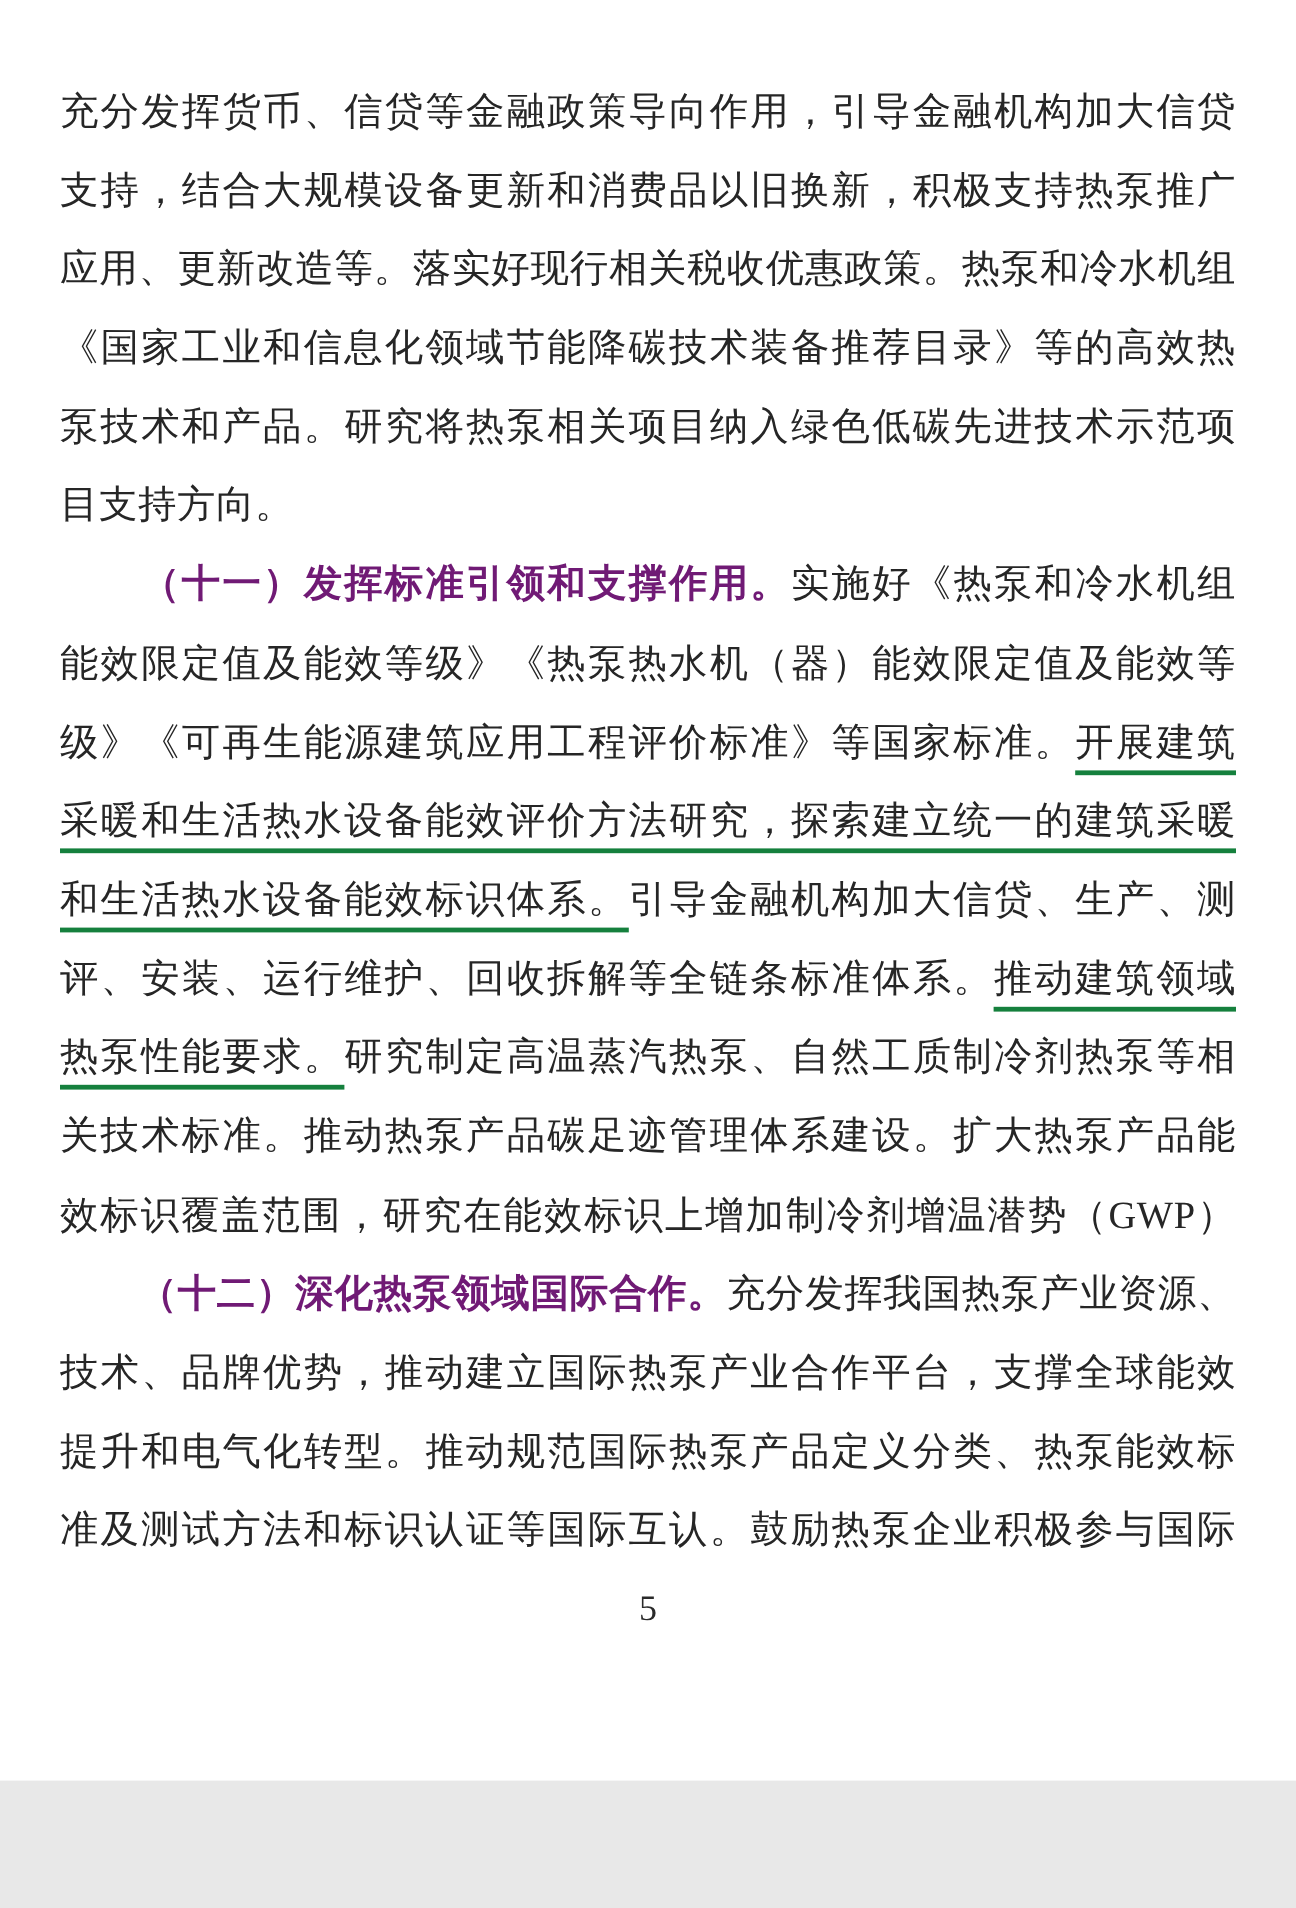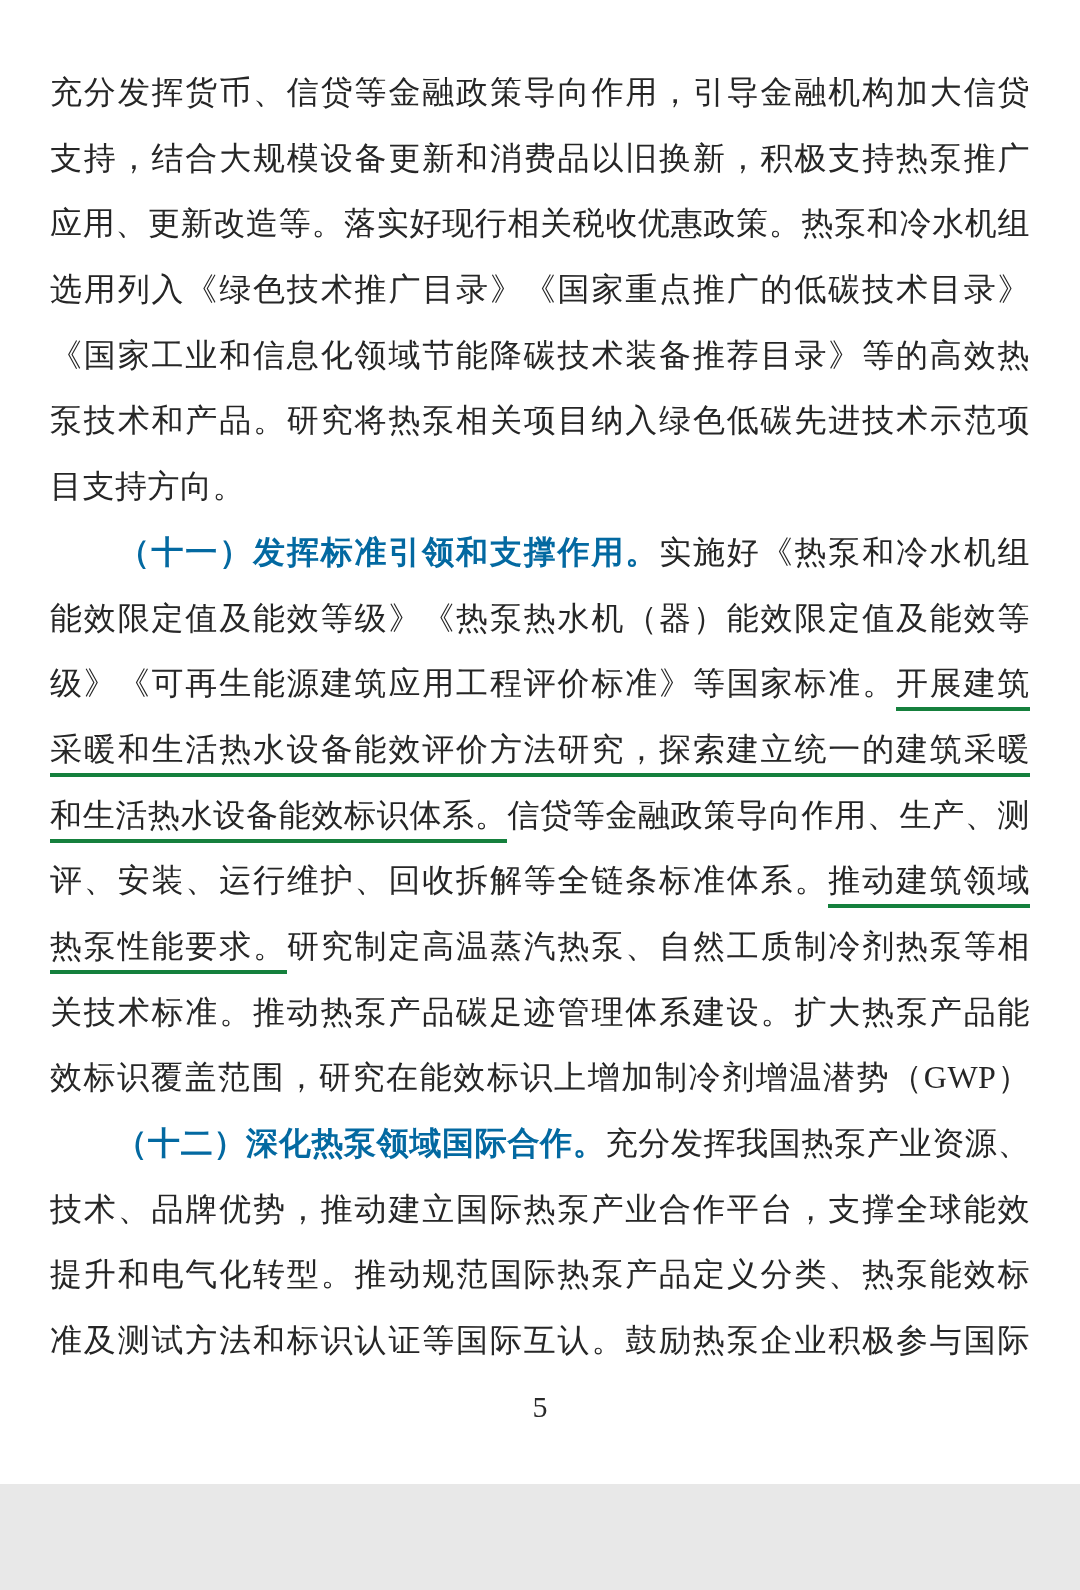--- a/index.html
+++ b/index.html
@@ -59,7 +59,6 @@
         <div class="line"><span>充分发挥货币、信贷等金融政策导向作用，引导金融机构加大信贷</span></div>
         <div class="line"><span>支持，结合大规模设备更新和消费品以旧换新，积极支持热泵推广</span></div>
         <div class="line"><span>应用、更新改造等。落实好现行相关税收优惠政策。热泵和冷水机组</span></div>
-        <div class="line"><span>选用列入《绿色技术推广目录》《国家重点推广的低碳技术目录》</span></div>
         <div class="line"><span>《国家工业和信息化领域节能降碳技术装备推荐目录》等的高效热</span></div>
         <div class="line"><span>泵技术和产品。研究将热泵相关项目纳入绿色低碳先进技术示范项</span></div>
         <div class="line short"><span>目支持方向。</span></div>

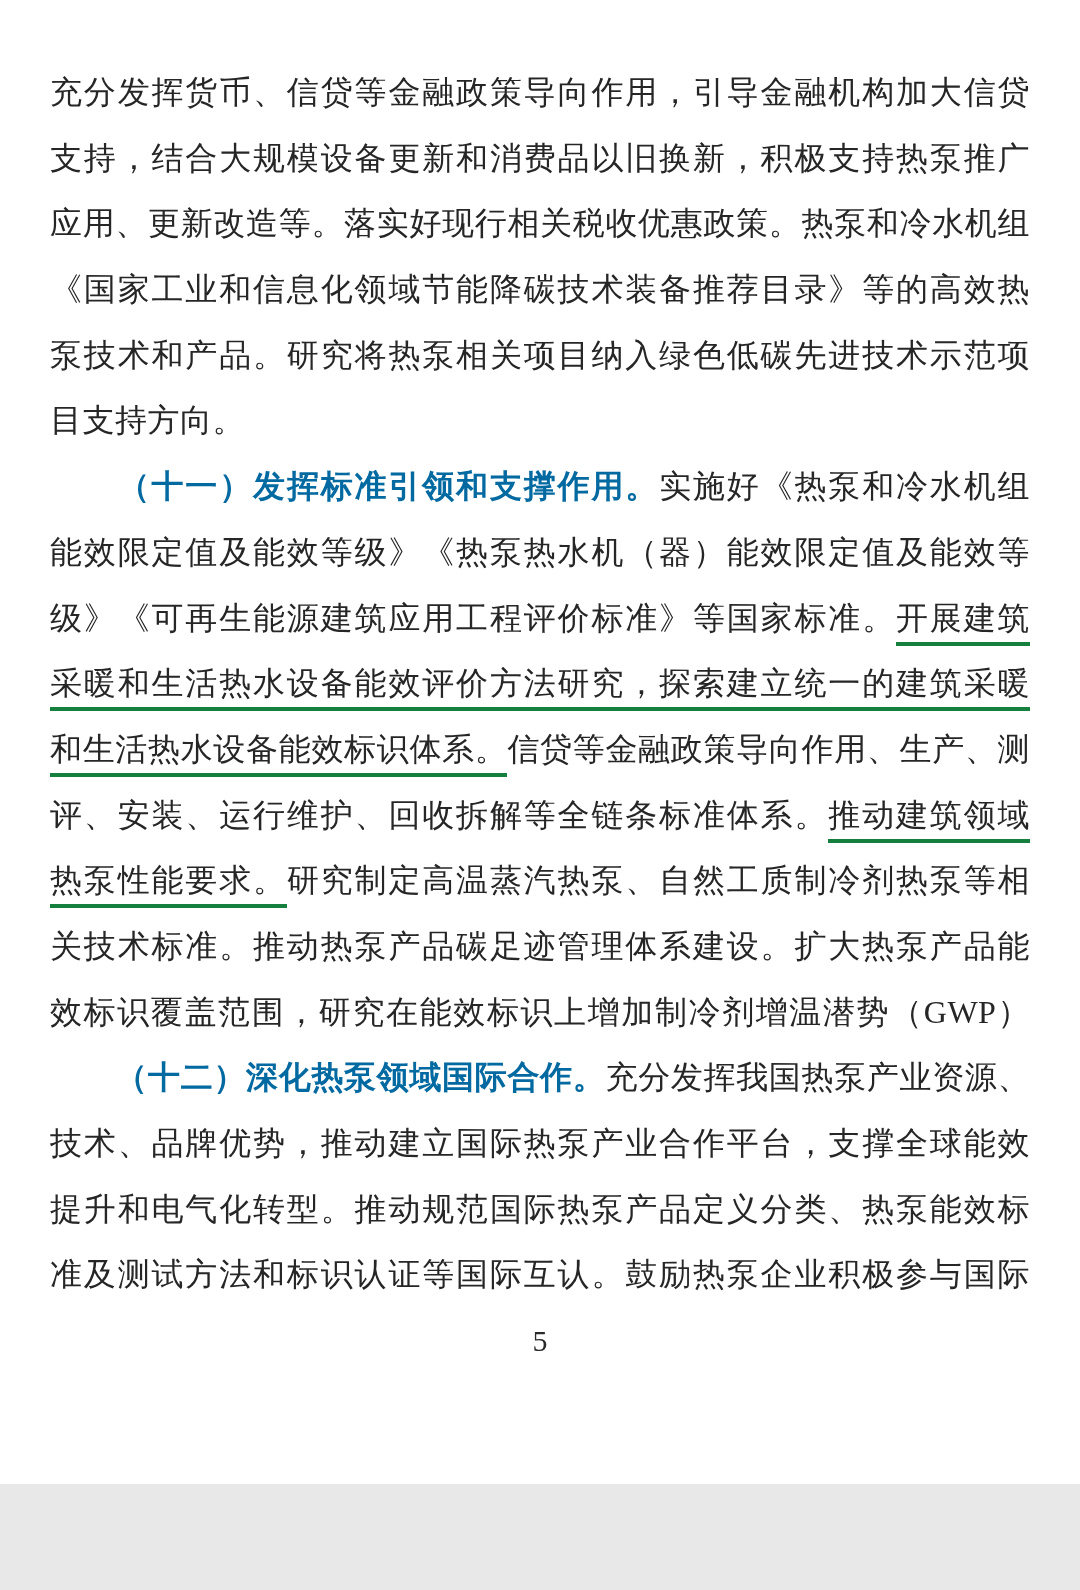--- a/index.html
+++ b/index.html
@@ -36,7 +36,7 @@
   }
   .seg-bold {
     font-weight: bold;
-    color: #0369a1;
+    color: #701a75;
   }
   .seg-underline {
     border-bottom: 4px solid #15803d;

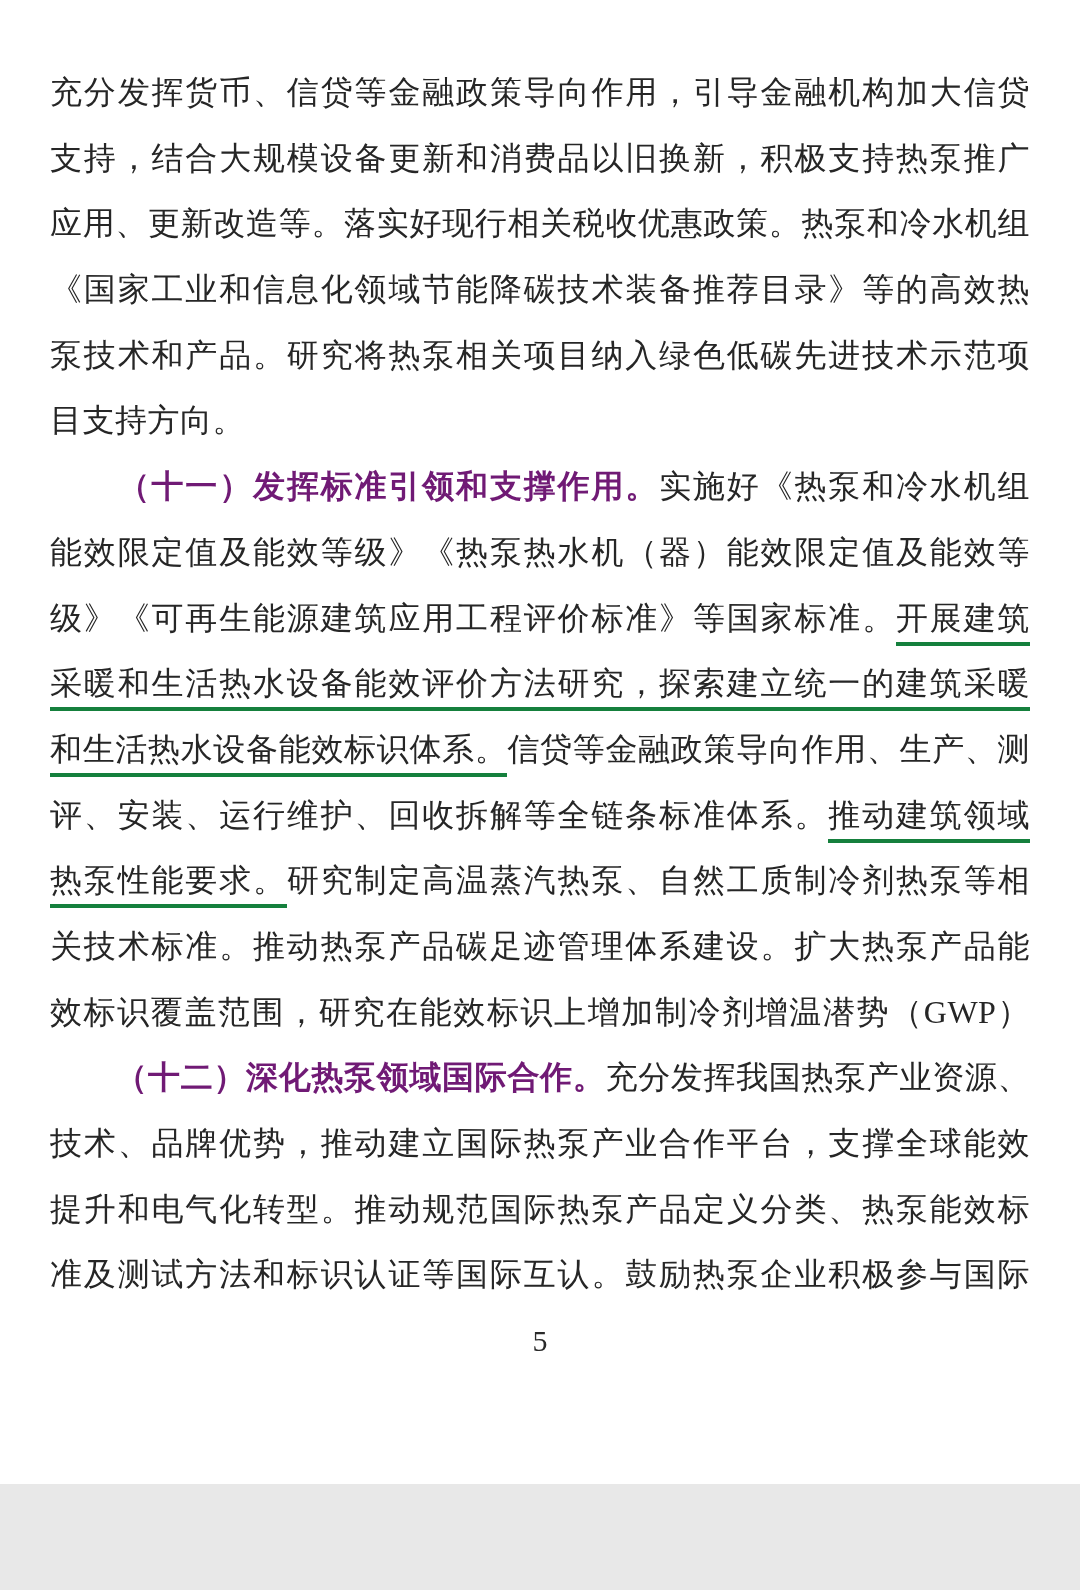--- a/index.html
+++ b/index.html
@@ -66,7 +66,7 @@
         <div class="line"><span>能效限定值及能效等级》《热泵热水机（器）能效限定值及能效等</span></div>
         <div class="line"><span>级》《可再生能源建筑应用工程评价标准》等国家标准。</span><span class="seg-underline">开展建筑</span></div>
         <div class="line"><span class="seg-underline">采暖和生活热水设备能效评价方法研究，探索建立统一的建筑采暖</span></div>
-        <div class="line"><span class="seg-underline">和生活热水设备能效标识体系。</span><span>信贷等金融政策导向作用、生产、测</span></div>
+        <div class="line"><span class="seg-underline">和生活热水设备能效标识体系。</span><span>引导金融机构加大信贷、生产、测</span></div>
         <div class="line"><span>评、安装、运行维护、回收拆解等全链条标准体系。</span><span class="seg-underline">推动建筑领域</span></div>
         <div class="line"><span class="seg-underline">热泵性能要求。</span><span>研究制定高温蒸汽热泵、自然工质制冷剂热泵等相</span></div>
         <div class="line"><span>关技术标准。推动热泵产品碳足迹管理体系建设。扩大热泵产品能</span></div>

